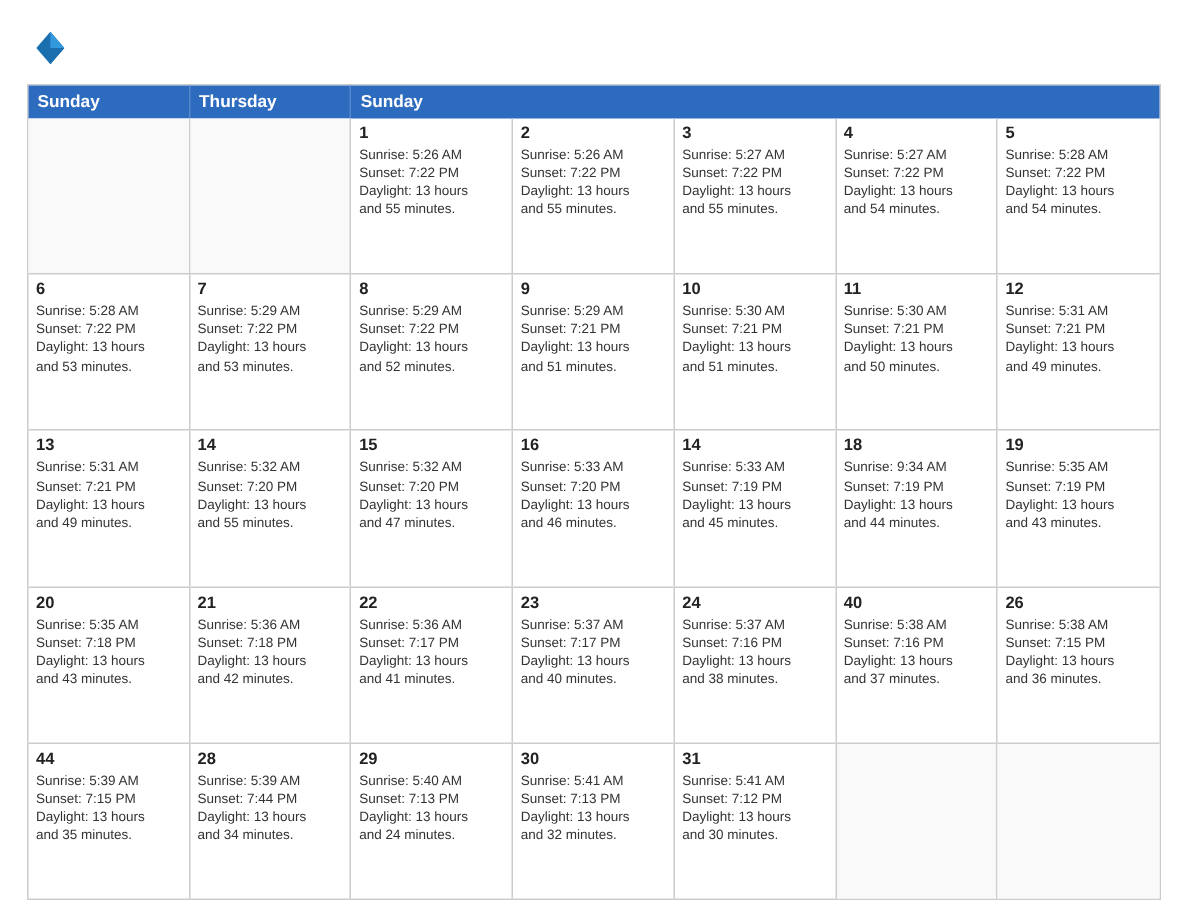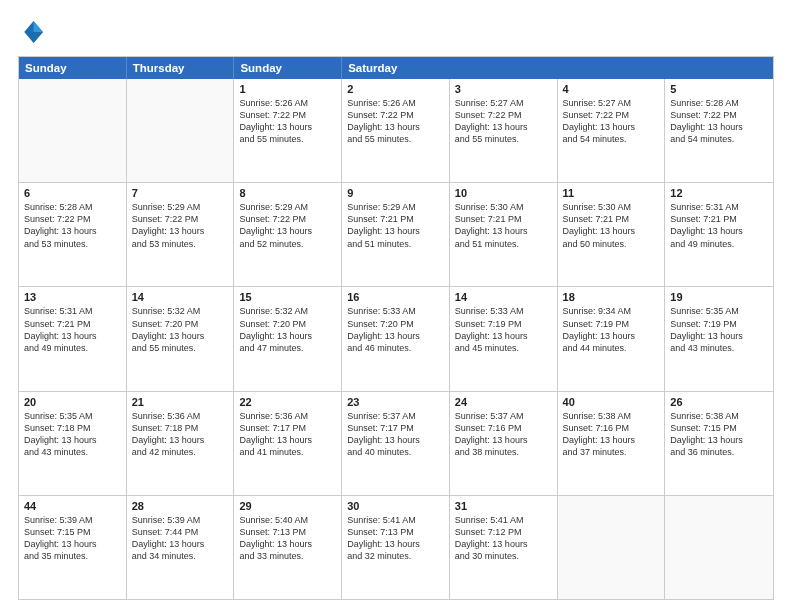--- a/index.html
+++ b/index.html
@@ -137,7 +137,6 @@
     <div class="cal-header-cell">Sunday</div>
         <div class="cal-header-cell">Thursday</div>
         <div class="cal-header-cell">Sunday</div>
-        <div class="cal-header-cell">Saturday</div>
       </div>
     <div class="cal-body">
     <div class="cal-row">

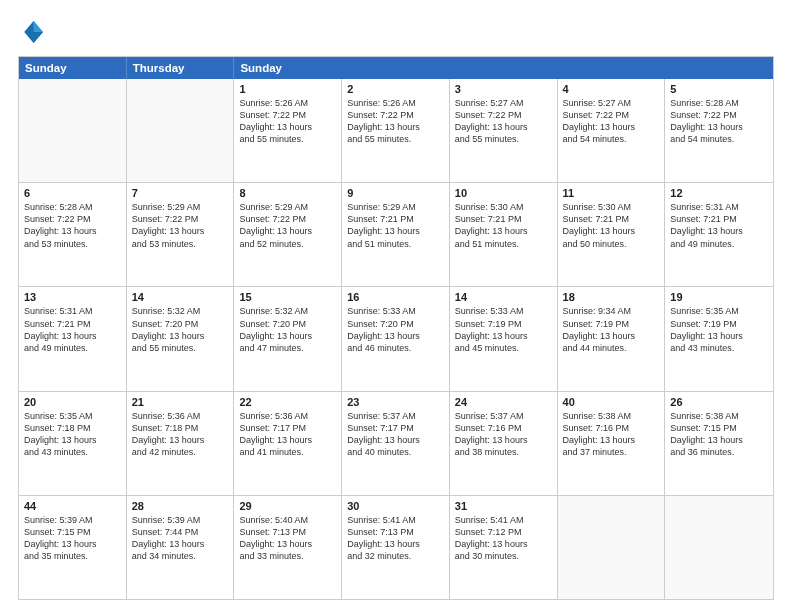--- a/index.html
+++ b/index.html
@@ -351,7 +351,7 @@
             <div class="cell-line">Sunrise: 5:40 AM</div>
             <div class="cell-line">Sunset: 7:13 PM</div>
             <div class="cell-line">Daylight: 13 hours</div>
-            <div class="cell-line">and 33 minutes.</div>
+            <div class="cell-line">and 24 minutes.</div>
           </div>
           <div class="cal-cell">
             <div class="day-num">30</div>

